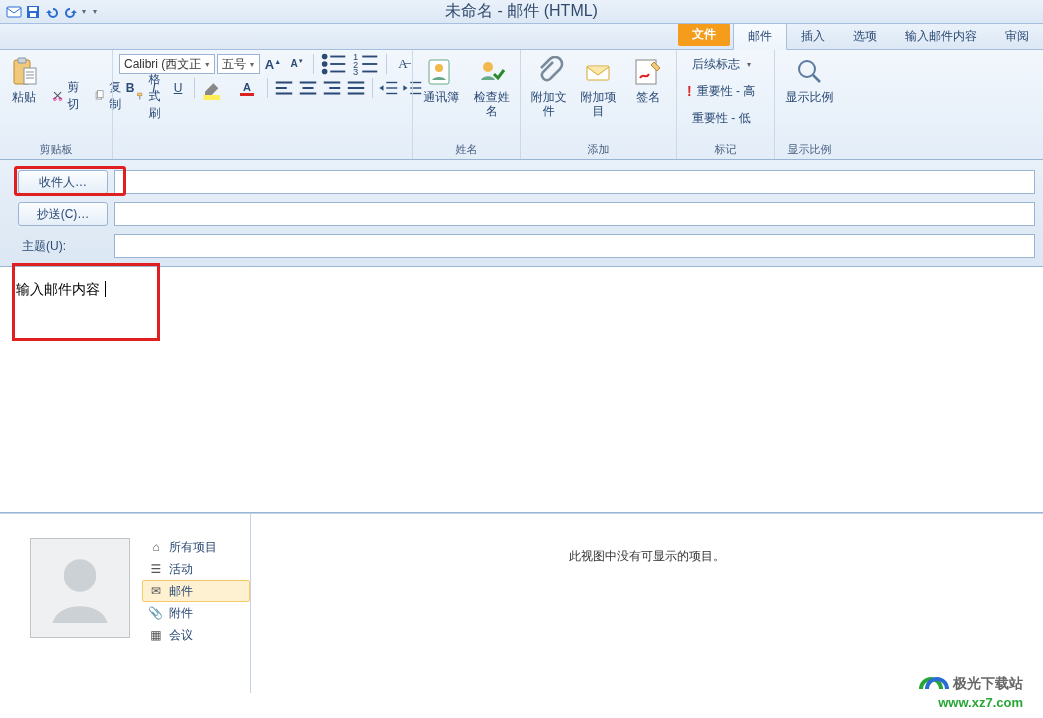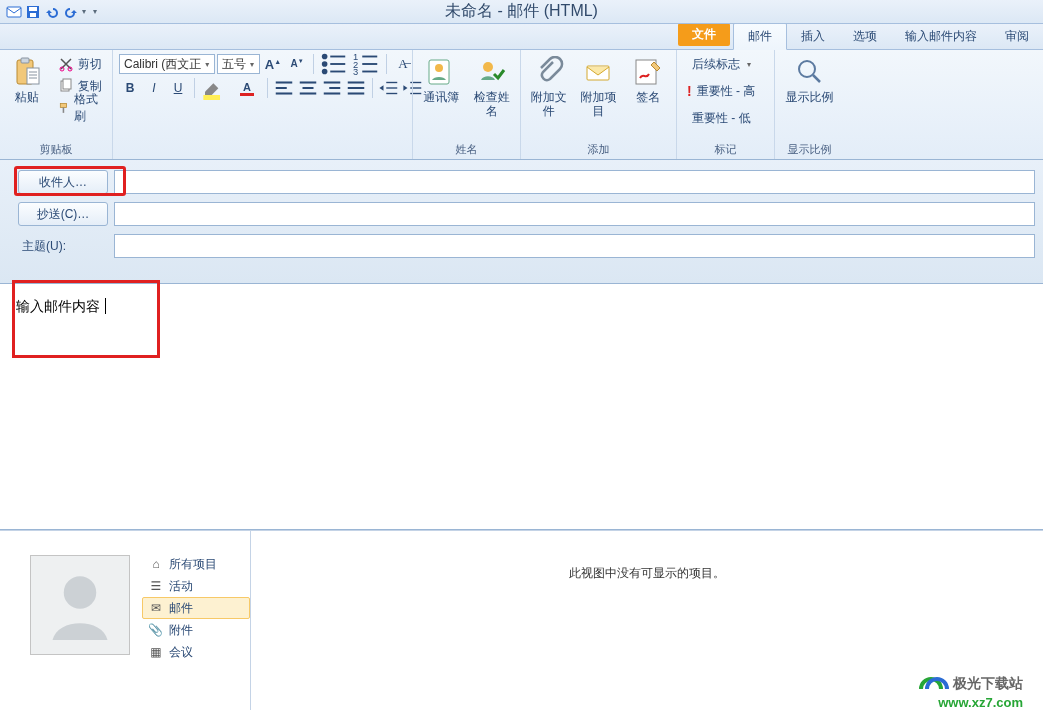--- a/index.html
+++ b/index.html
@@ -91,7 +91,7 @@
   .bigbtn .bicon { width:32px; height:32px; display:flex; align-items:center; justify-content:center; }
   .bigbtn .blabel { font-size:12px; color:#2b4a75; text-align:center; line-height:14px; margin-top:2px; }
   .smallrow {
-    display:flex; flex-direction:column; gap:2px;
+    display:flex; flex-direction:row; gap:2px;margin-top:32px;
   }
   .smallbtn {
     display:flex; align-items:center; gap:4px;

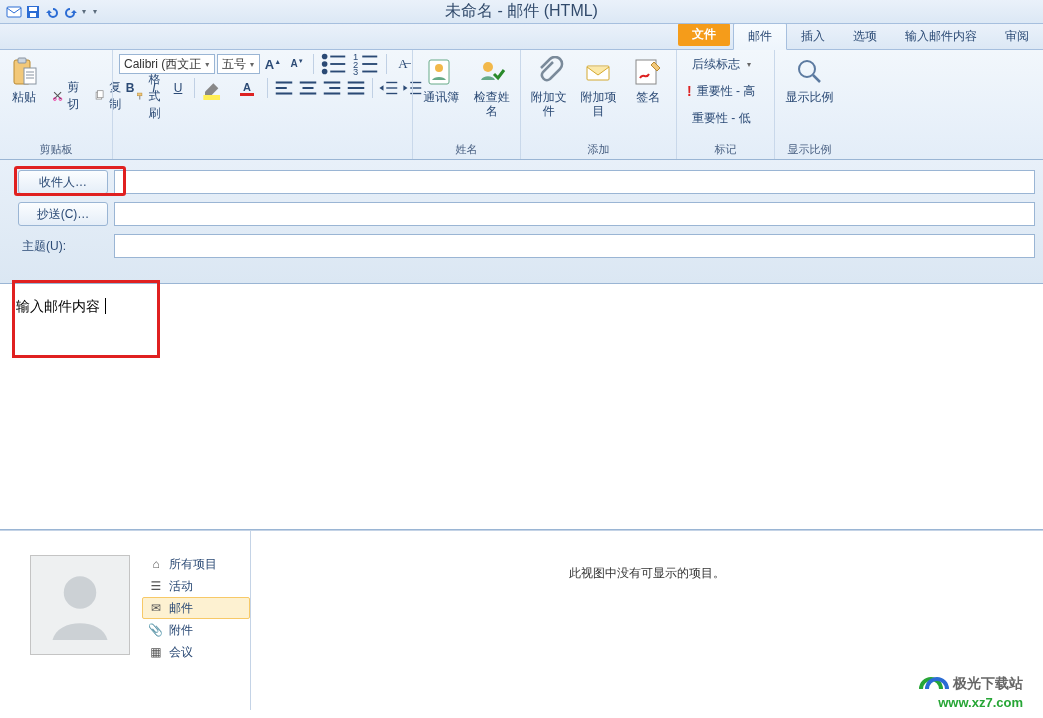--- a/index.html
+++ b/index.html
@@ -505,7 +505,7 @@
     <button class="fieldbtn">抄送(C)…</button>
     <input class="fieldinput" style="">
   </div>
-  <div class="fieldrow" style="margin-bottom:17px">
+  <div class="fieldrow" style="margin-bottom:0">
     <div class="subjectlabel">主题(U):</div>
     <input class="fieldinput" style="">
   </div>

